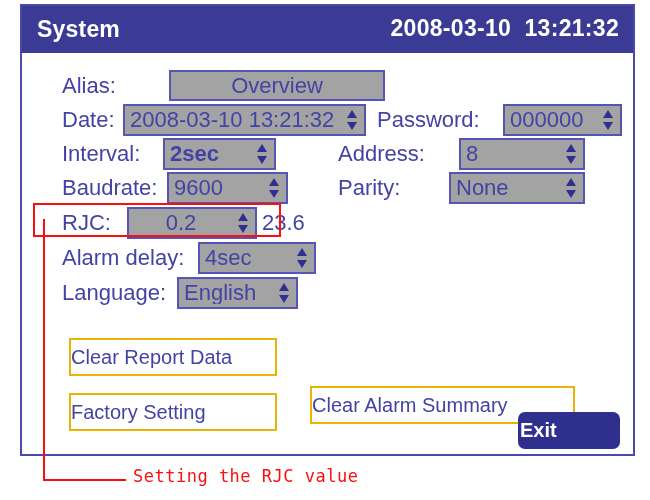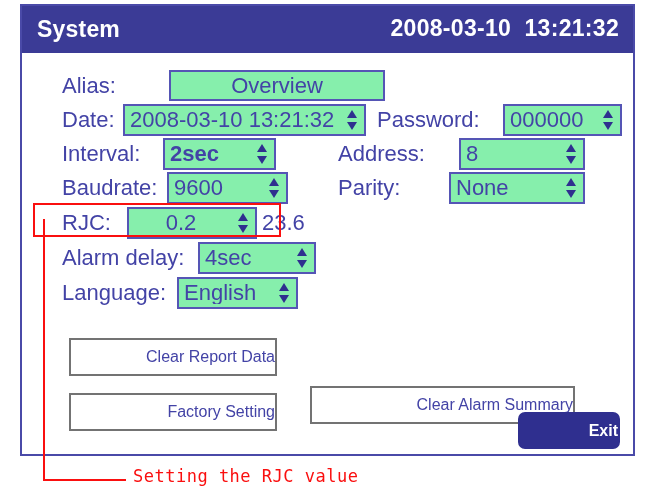--- a/index.html
+++ b/index.html
@@ -75,7 +75,7 @@
   .fieldbox {
     box-sizing: border-box;
     border: 2px solid #5555b5;
-    background: #86efac;
+    background: #a3a3a3;
     color: #4343a6;
     font-size: 22px;
     line-height: 1;

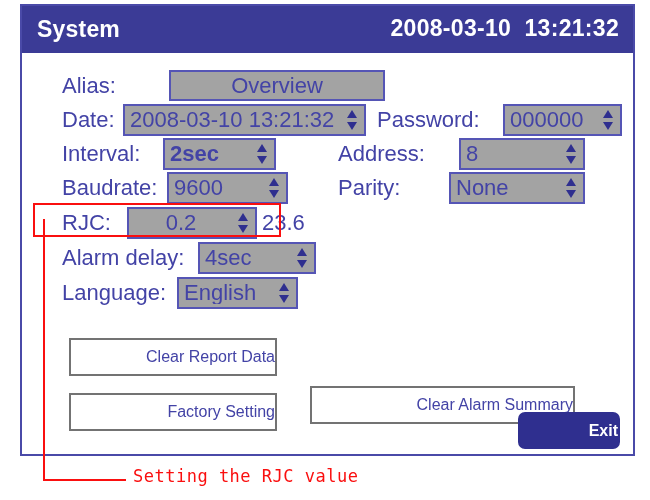--- a/index.html
+++ b/index.html
@@ -121,13 +121,13 @@
   .pushbtn {
     position: absolute;
     box-sizing: border-box;
-    border: 2px solid #737373;
+    border: 2px solid #eab308;
     background: #ffffff;
     color: #4343a6;
-    font-size: 16px;
+    font-size: 20px;
     display: flex;
     align-items: center;
-    justify-content: flex-end;
+    justify-content: flex-start;
     white-space: nowrap;
   }
   .pushbtn.primary {

